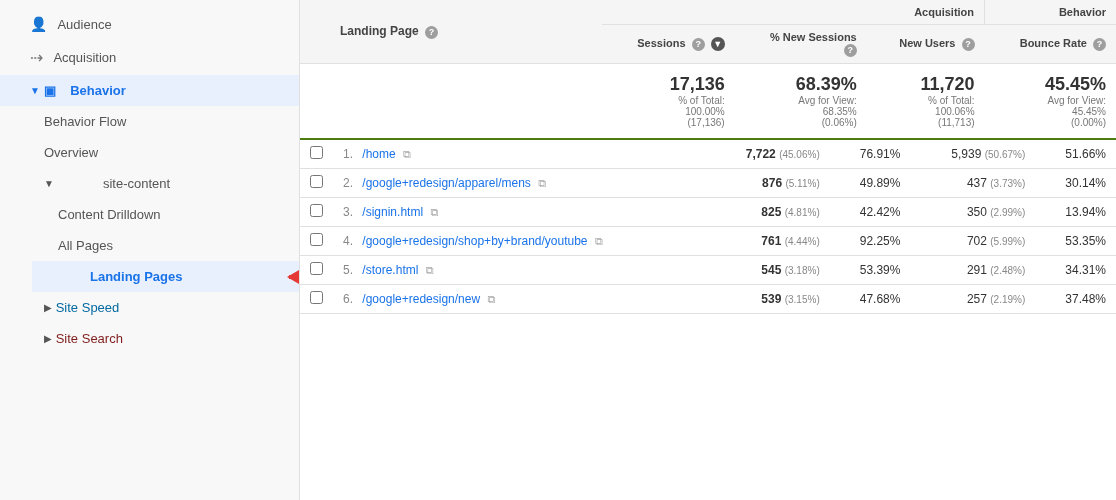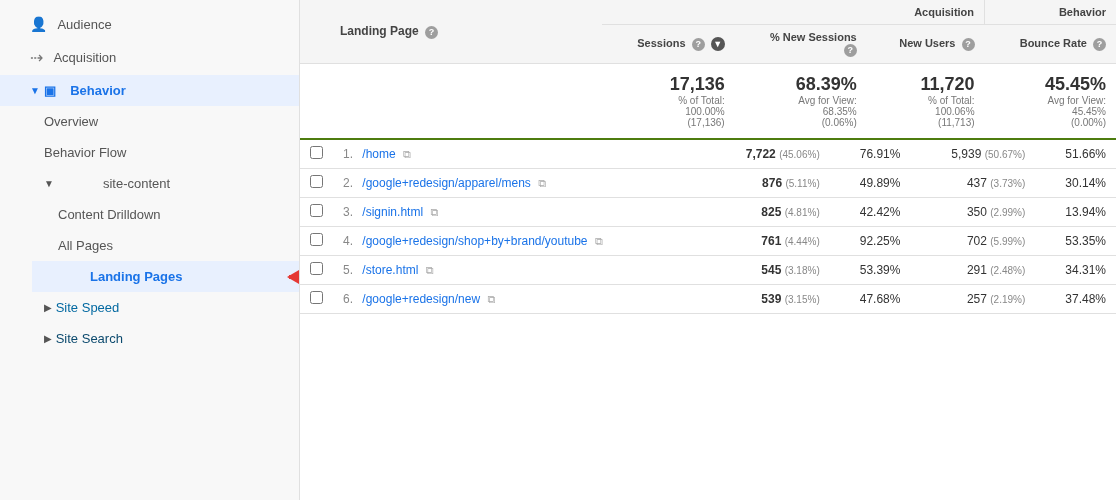--- a/index.html
+++ b/index.html
@@ -183,10 +183,10 @@
     <span style="text-transform:capitalize; padding-left:4px;">behavior</span>
   </div>
   <div class="sidebar-item indent2">
+    <span style="font-size:13px; color:#555;">Behavior Flow</span>
+  </div>
+  <div class="sidebar-item indent2">
     <span style="font-size:13px; color:#555;">Overview</span>
-  </div>
-  <div class="sidebar-item indent2">
-    <span style="font-size:13px; color:#555;">Behavior Flow</span>
   </div>
   <div class="sidebar-item indent2 section-header">
     <span style="font-size:10px; margin-right:4px; color:#555;">▼</span>

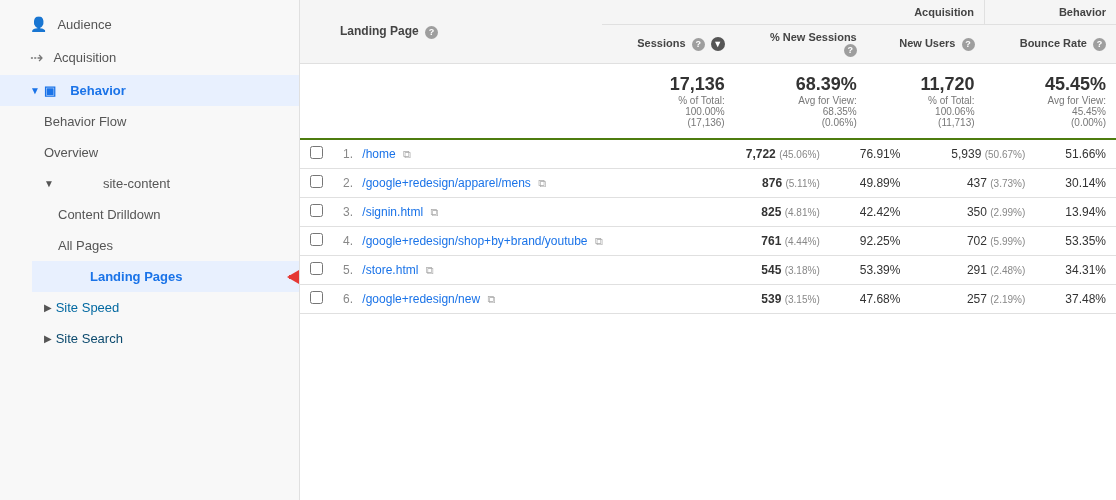--- a/index.html
+++ b/index.html
@@ -215,7 +215,7 @@
   </div>
   <div class="sidebar-item indent2 section-header">
     <span style="font-size:10px; margin-right:4px; color:#555;">▶</span>
-    <span style="font-size:13px; color:#0c4a6e;">Site Search</span>
+    <span style="font-size:13px; color:#7f1d1d;">Site Search</span>
   </div>
 </div>
 

